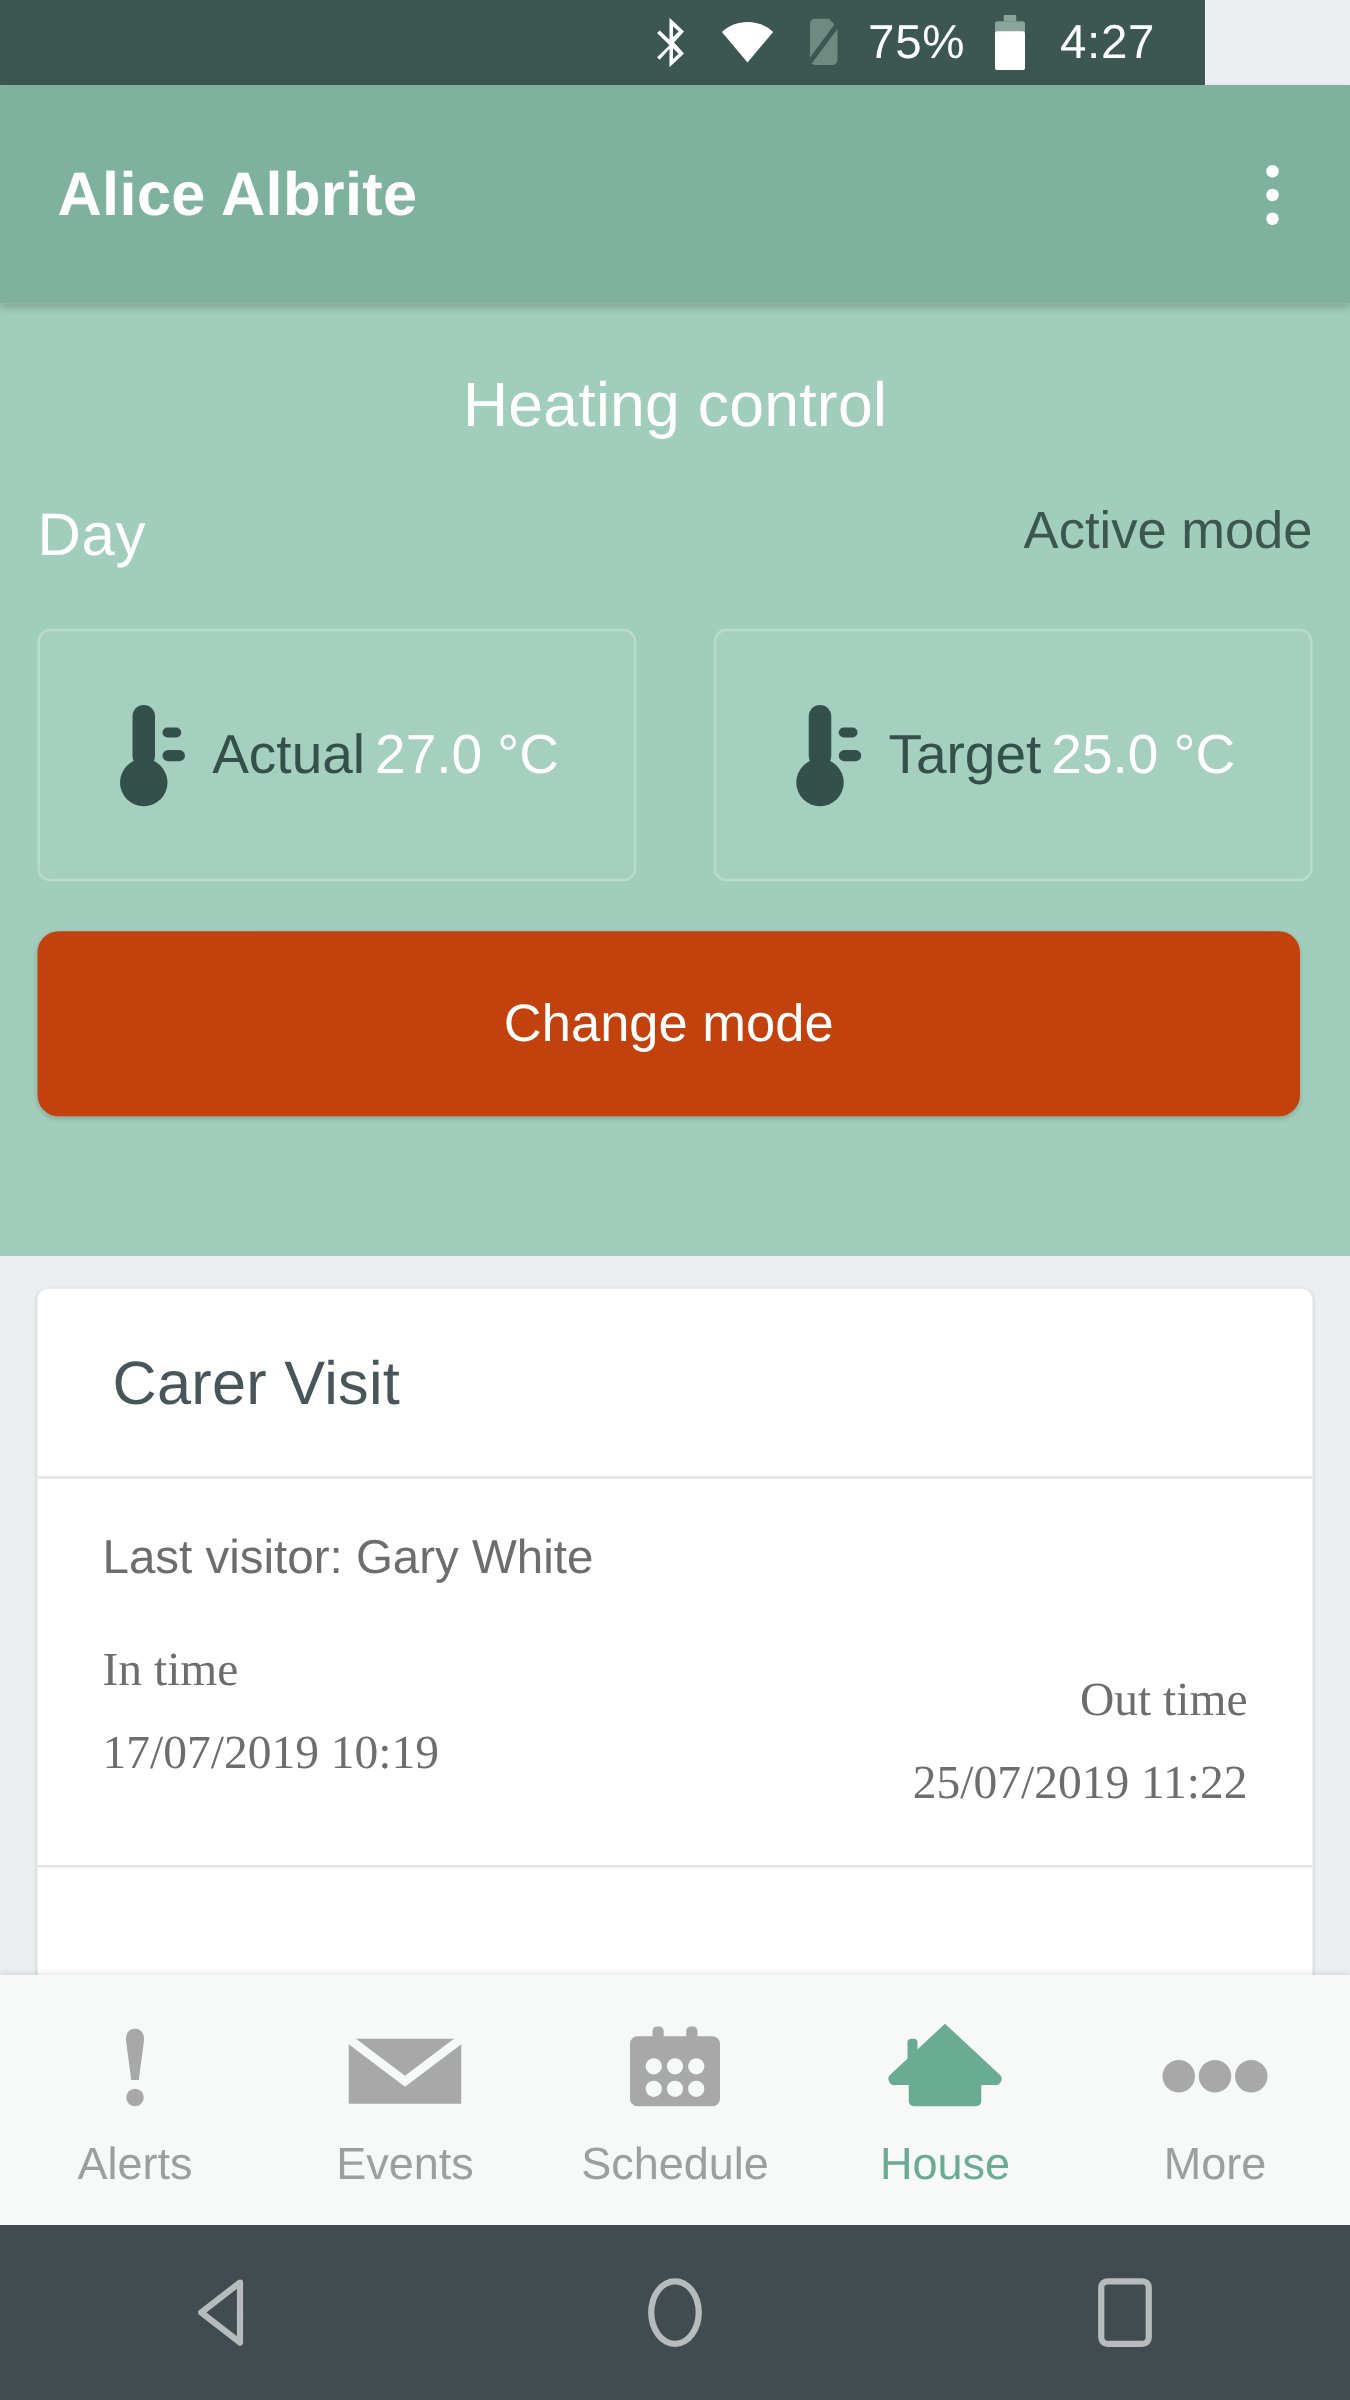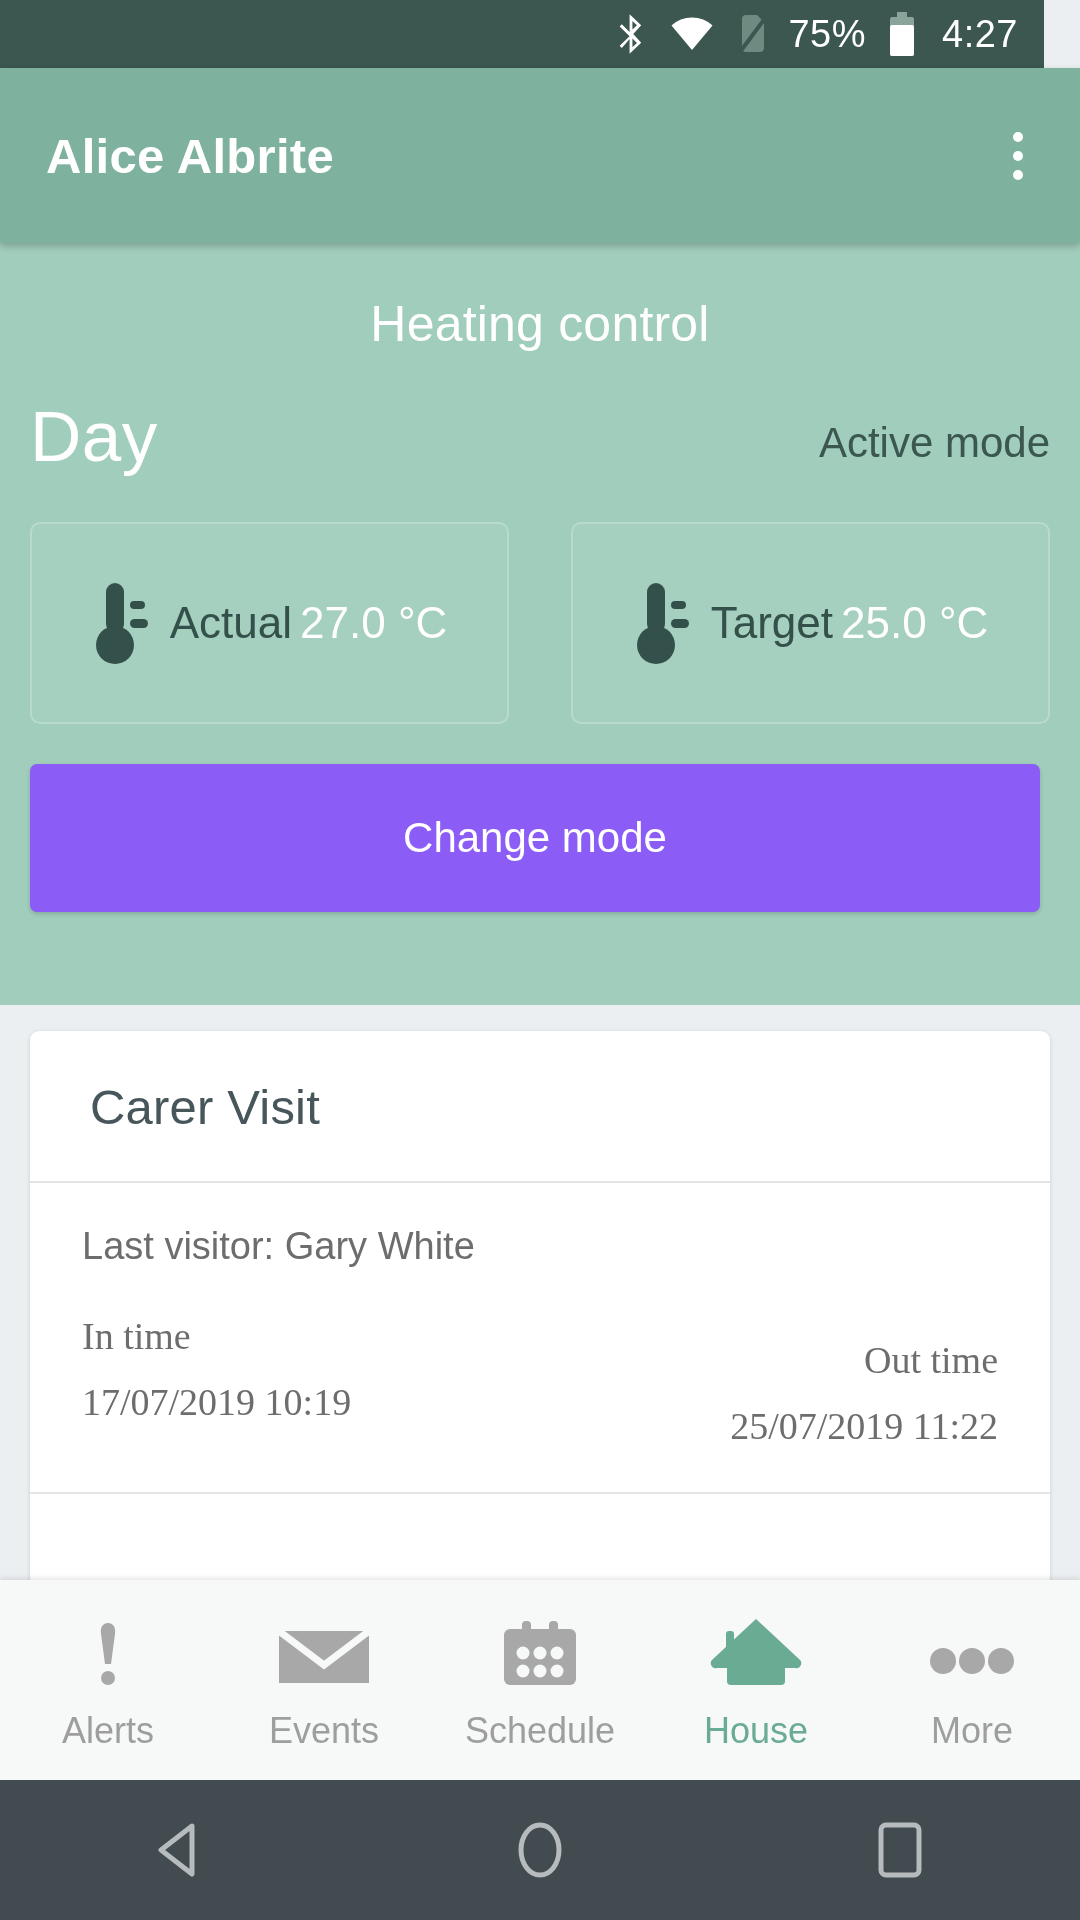--- a/index.html
+++ b/index.html
@@ -13,9 +13,9 @@
 
   
   .statusbar{
-    position:absolute; top:0; left:0; width:1044px; height:68px;
+    position:absolute; top:0; left:0; width:964px; height:68px;
     background:#3b5750; display:flex; align-items:center;
-    justify-content:flex-end; padding-right:26px; gap:22px;
+    justify-content:flex-end; padding-right:40px; gap:22px;
   }
   .sb-icon{ display:flex; align-items:center; justify-content:center; }
   .sb-text{ color:#ffffff; font-size:38px; letter-spacing:.5px; line-height:1; }

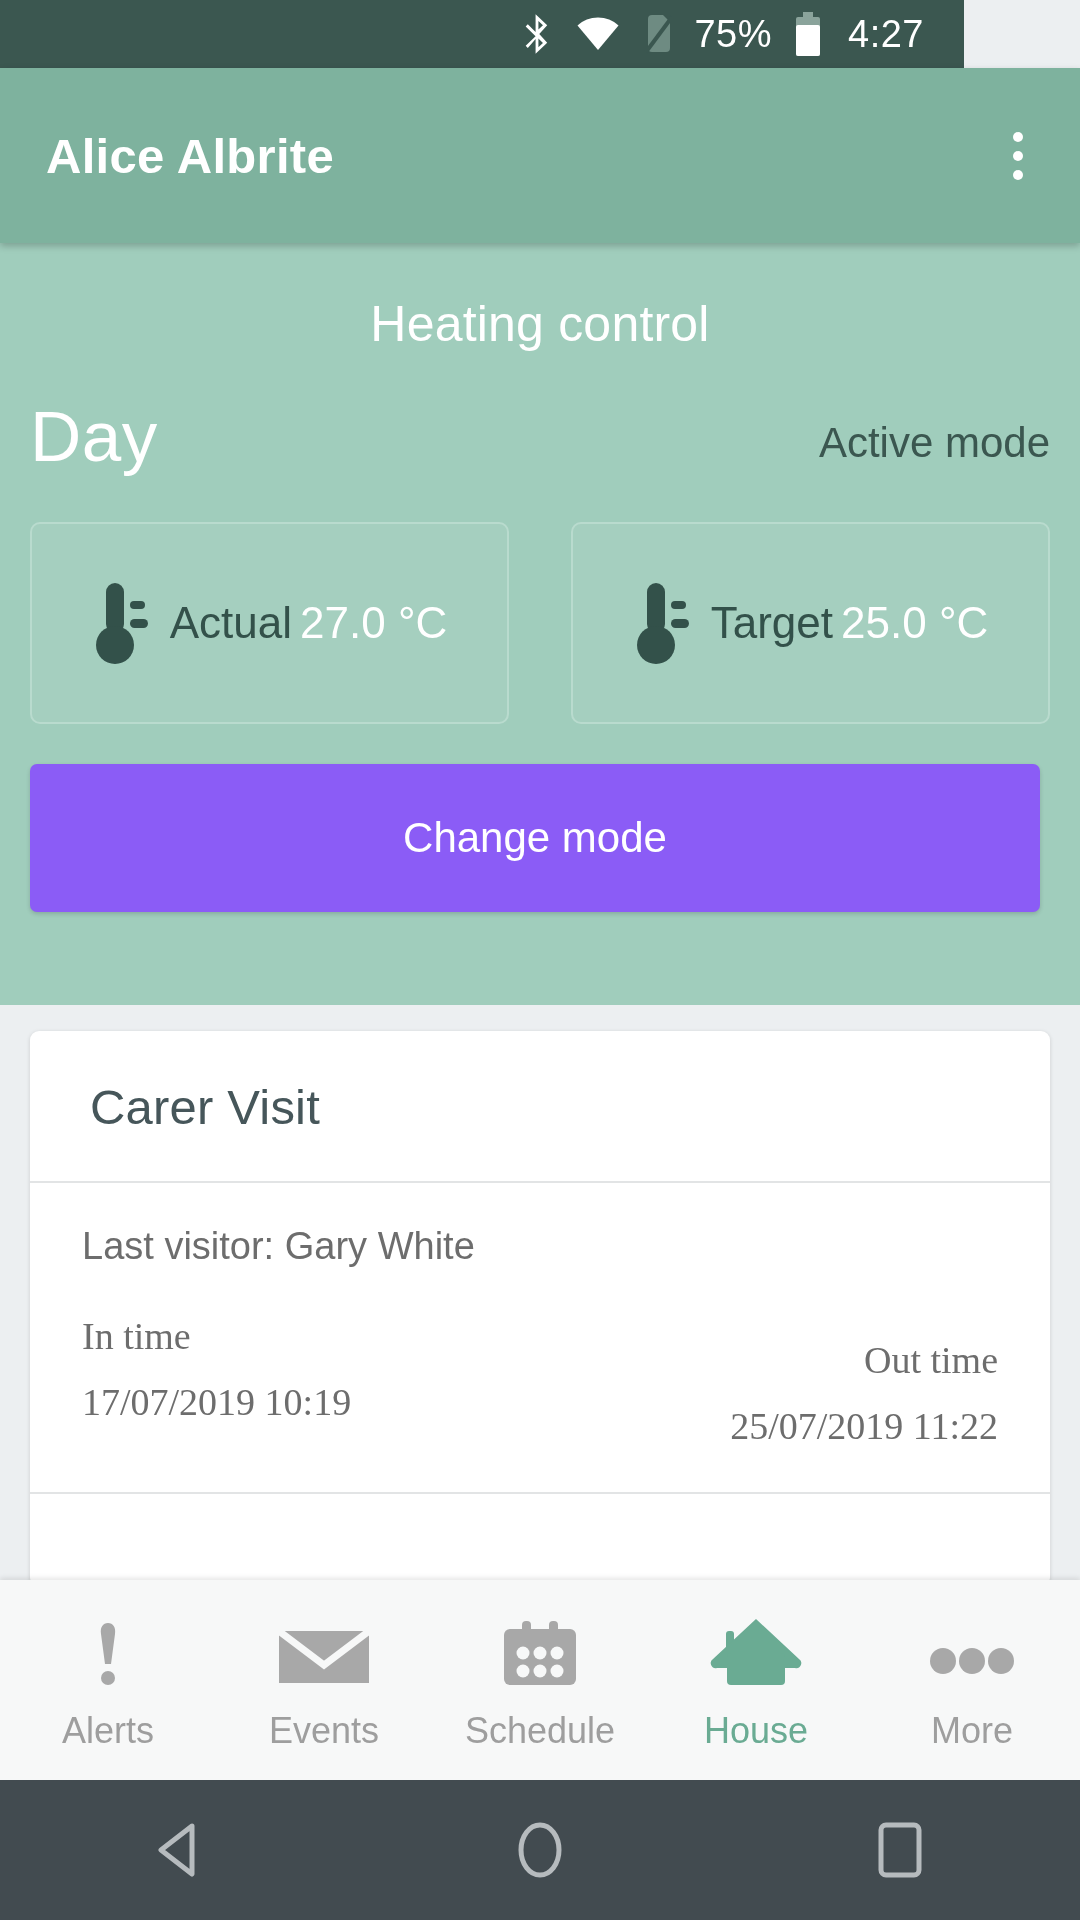--- a/index.html
+++ b/index.html
@@ -53,7 +53,7 @@
     display:flex; align-items:flex-end; justify-content:space-between;
     padding:48px 30px 0 30px;
   }
-  .mode-name{ color:#ffffff; font-size:71px; line-height:1; letter-spacing:.5px; }
+  .mode-name{ color:#ffffff; font-size:48px; line-height:1; letter-spacing:.5px; }
   .mode-state{ color:#3b5750; font-size:42px; line-height:1.1; padding-bottom:6px; }
 
   .temp-row{

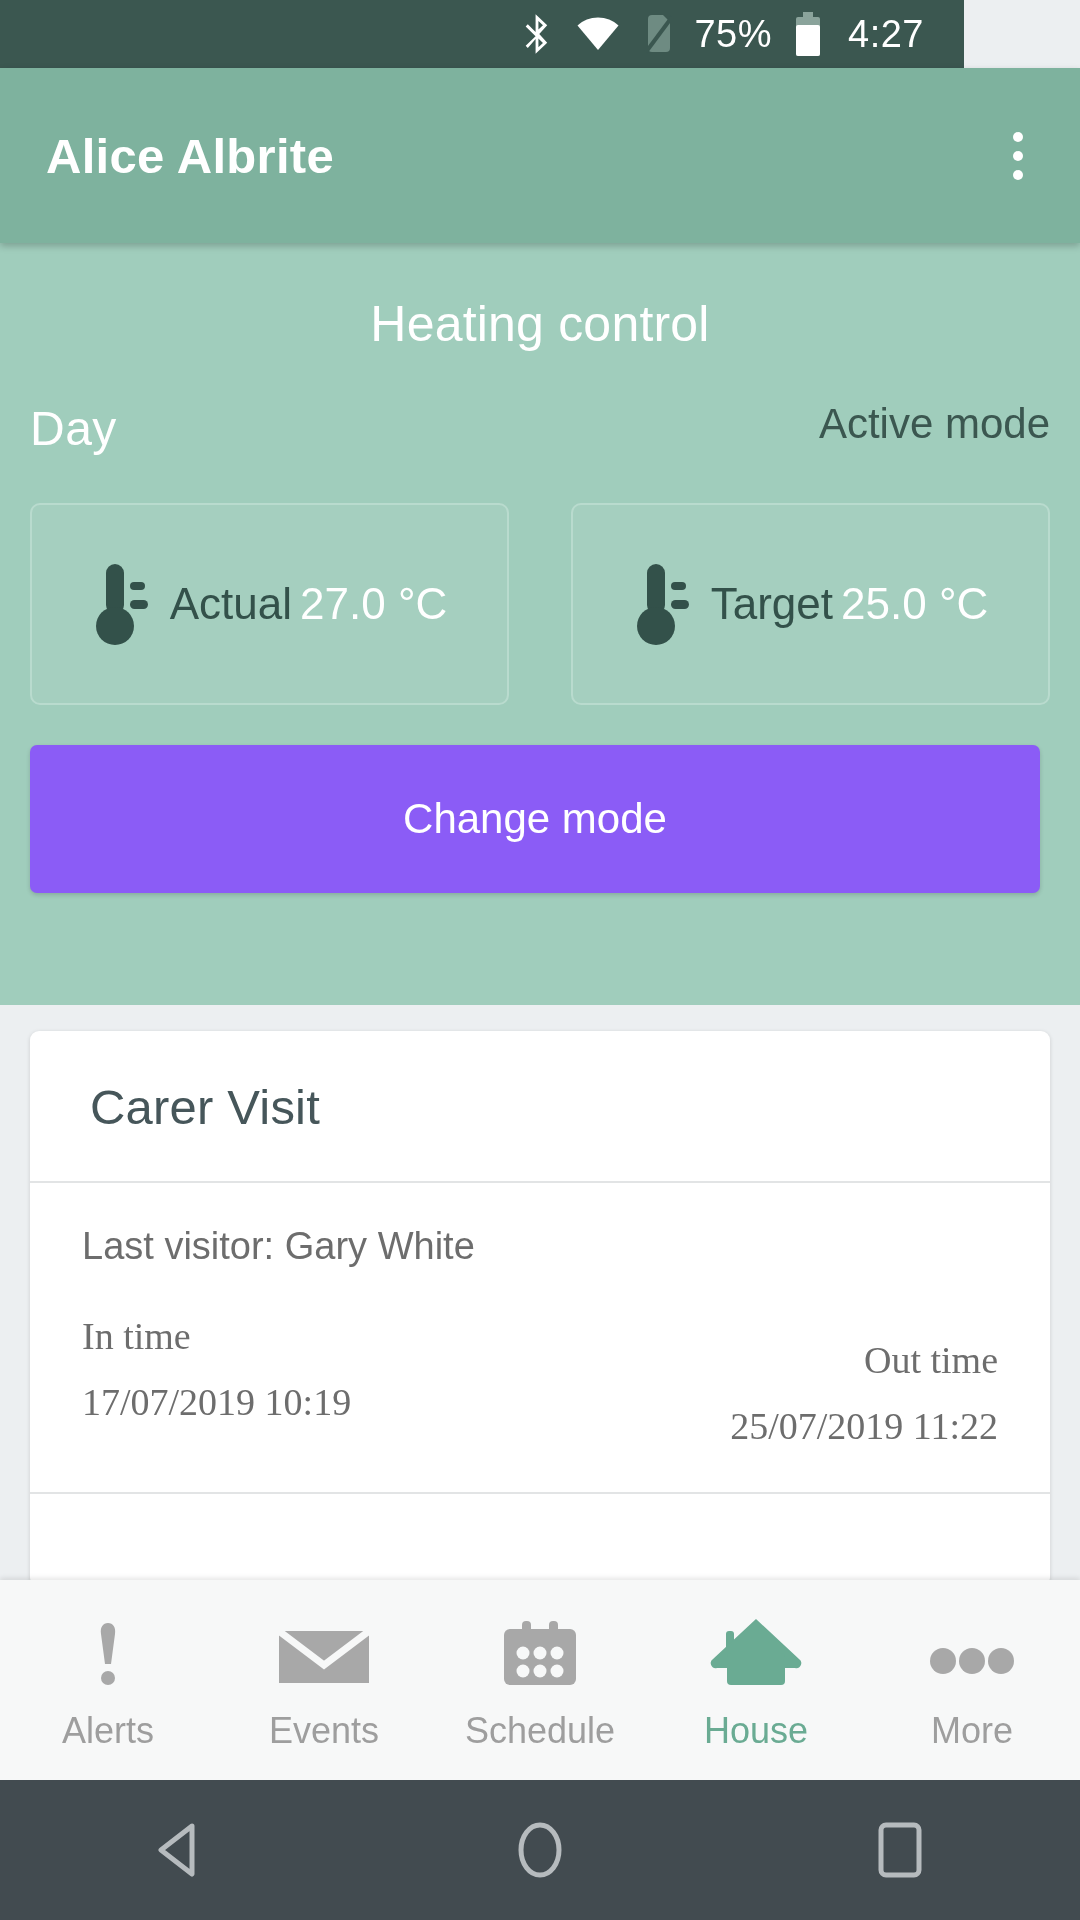--- a/index.html
+++ b/index.html
@@ -70,8 +70,8 @@
   .temp-value{ color:#ffffff; font-size:44px; line-height:1.05; }
 
   .change-mode{
-    margin:40px 40px 0 30px; height:148px; background:#8b5cf6;
-    border-radius:7px; display:flex; align-items:center; justify-content:center;
+    margin:40px 40px 0 30px; height:148px; background:#c2410c;
+    border-radius:17px; display:flex; align-items:center; justify-content:center;
     color:#ffffff; font-size:42px; cursor:pointer;
     box-shadow:0 2px 4px rgba(0,0,0,.16);
   }

